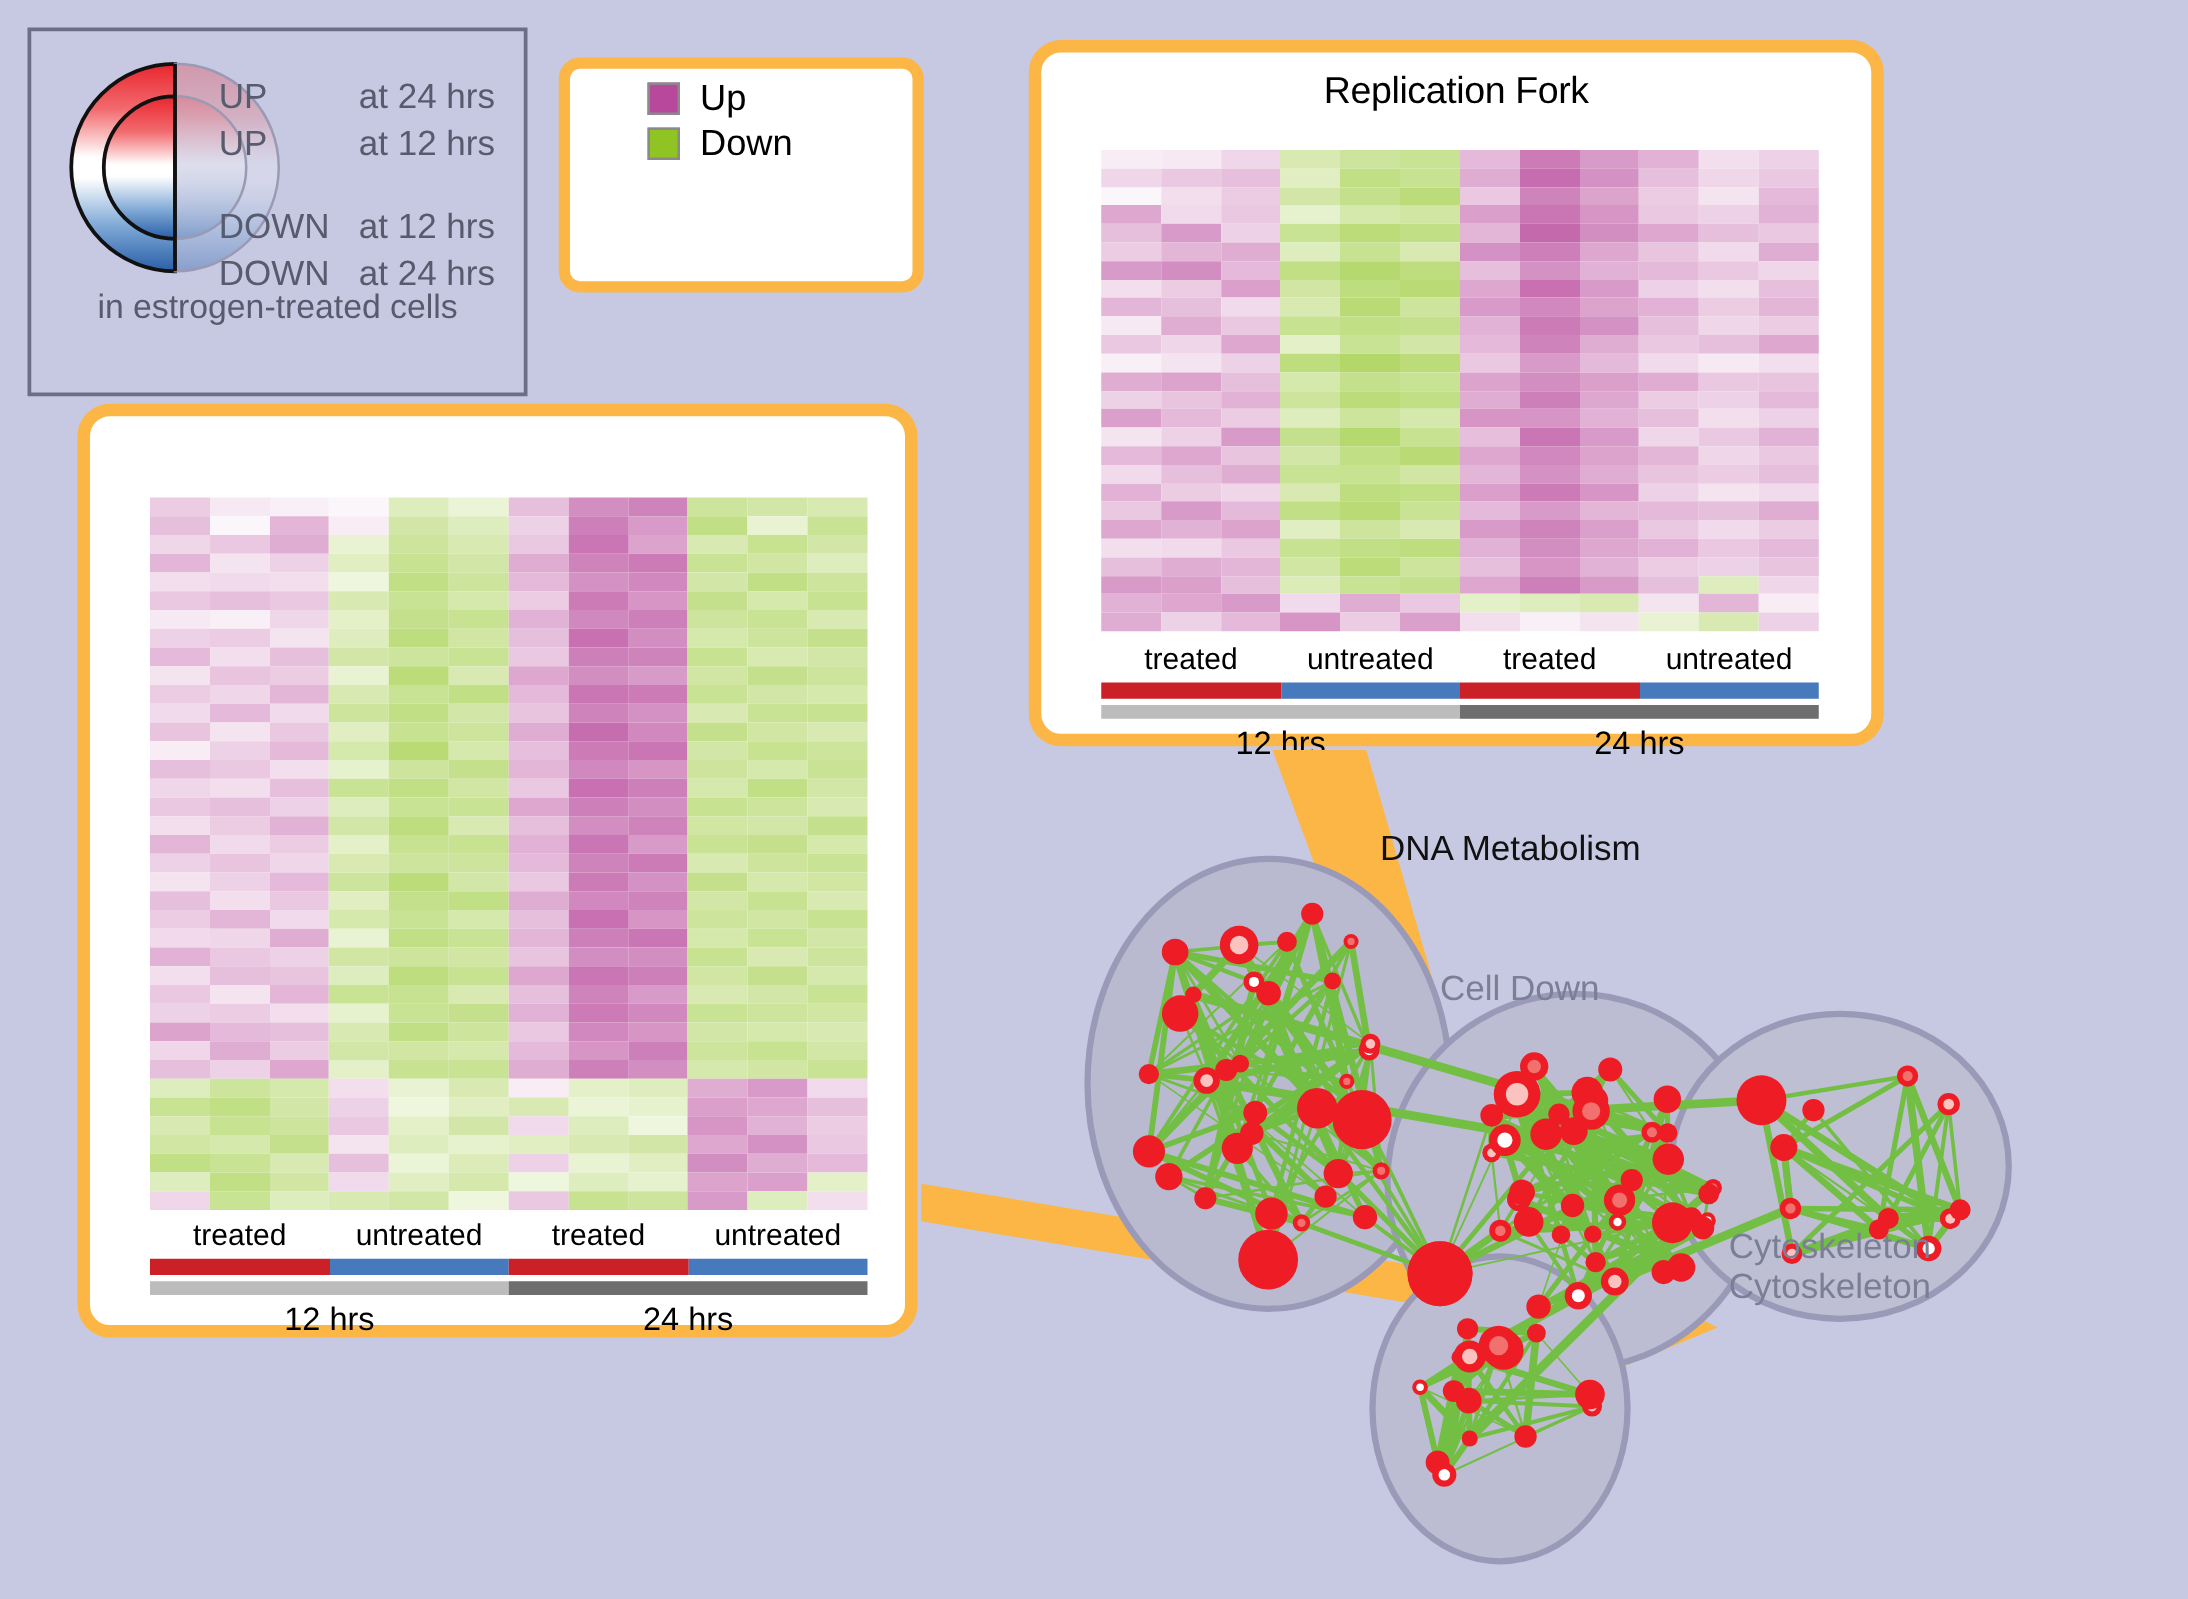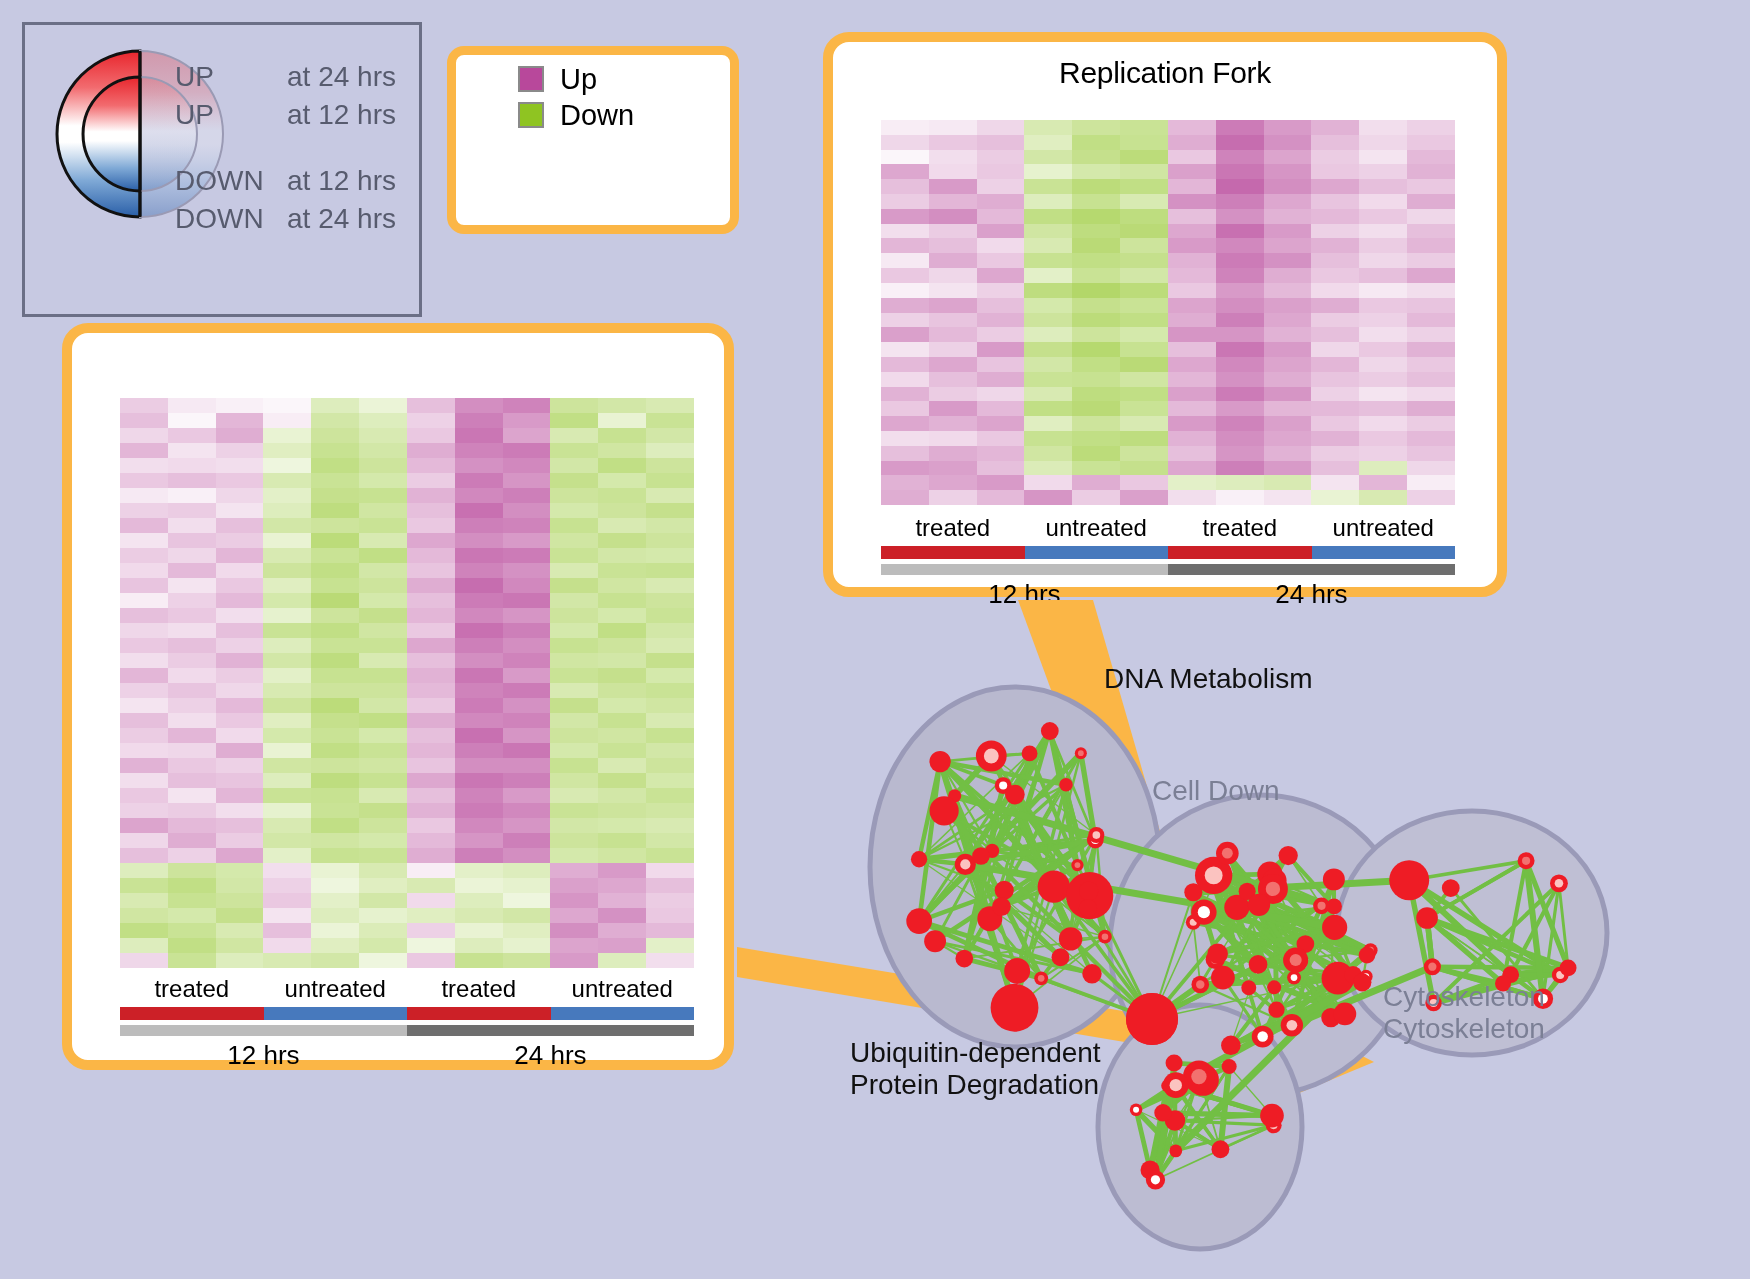--- a/index.html
+++ b/index.html
@@ -155,6 +155,7 @@
     </div>
 
     <div class="cbar-foot">
+      <div>in estrogen-treated cells</div>
     </div>
   </div>
 

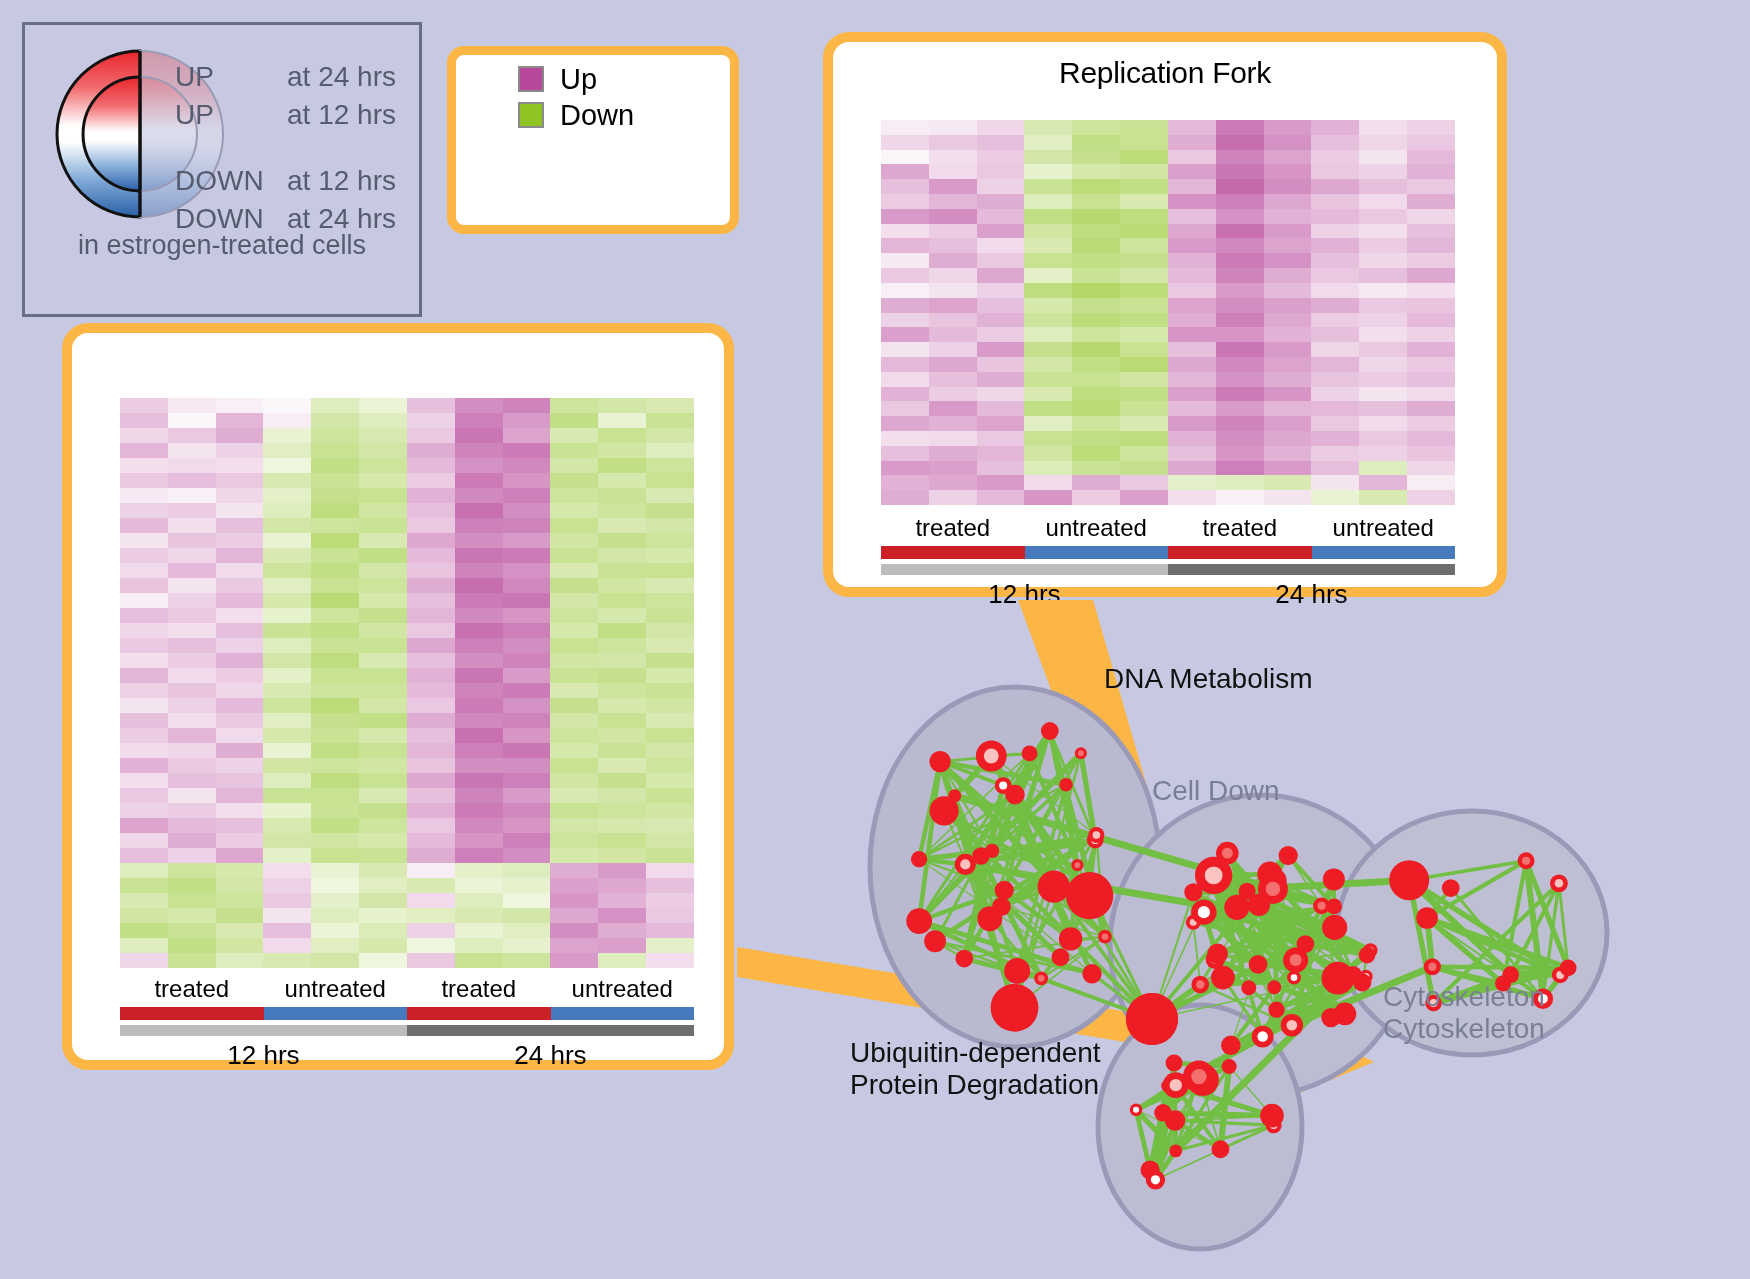--- a/index.html
+++ b/index.html
@@ -1517,10 +1517,6 @@
       <div>Cytoskeleton</div>
       <div>Cytoskeleton</div>
     </div>
-    <div class="net-label" id="lbl-ub">
-      <div>Ubiquitin-dependent</div>
-      <div>Protein Degradation</div>
-    </div>
   </div>
 
 </div>

